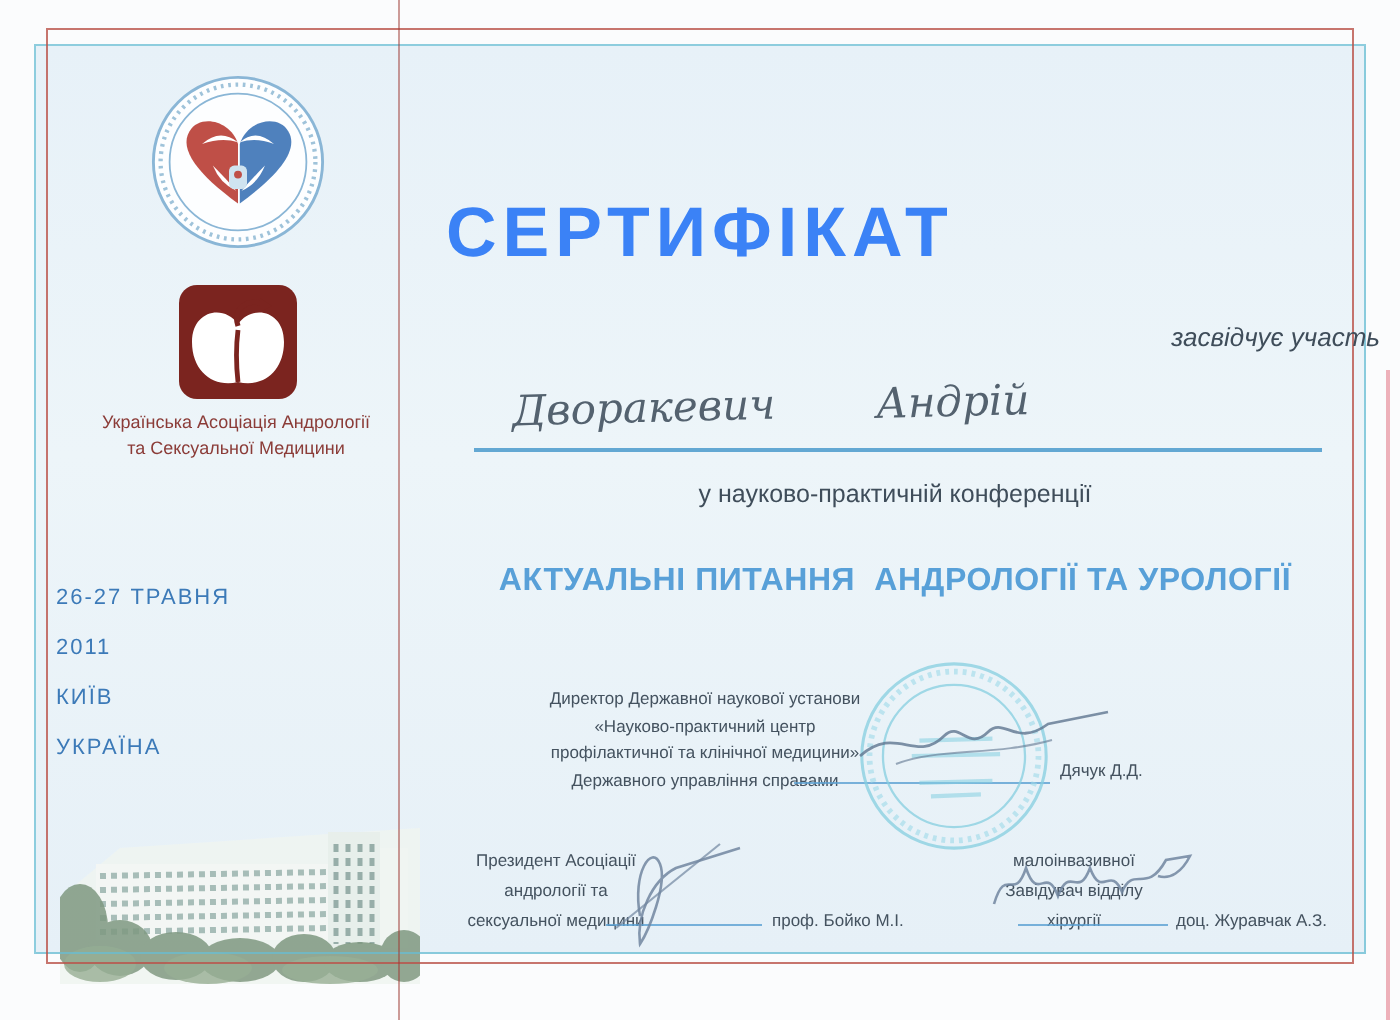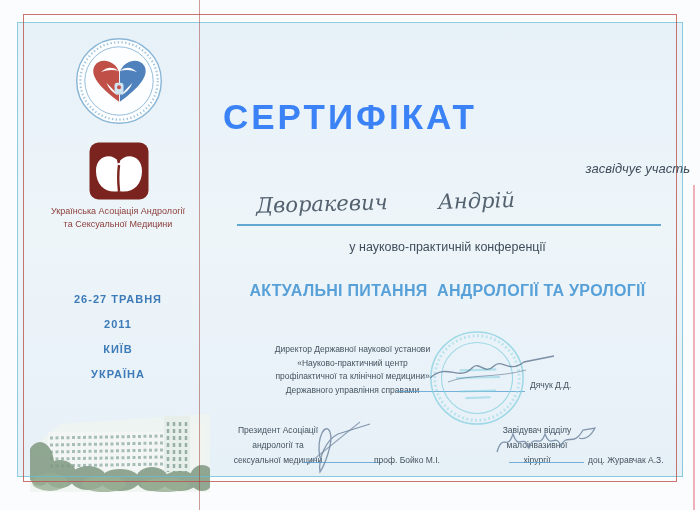--- a/index.html
+++ b/index.html
@@ -25,8 +25,8 @@
     font-size:16px;font-weight:bold;white-space:pre;letter-spacing:.3px;}
   .assoc-text{left:28px;top:205px;width:180px;text-align:center;color:#8b3c38;
     font-size:9px;line-height:13px;}
-  .date-block{left:28px;top:287px;width:180px;text-align:center;color:#3c7ab8;
-    font-size:11px;font-weight:bold;letter-spacing:1px;line-height:25px;}
+  .date-block{left:28px;top:287px;width:180px;color:#3c7ab8;
+    font-size:11px;font-weight:normal;letter-spacing:1px;line-height:25px;}
   .sig-block{color:#44525f;font-size:8.5px;line-height:13.5px;text-align:center;}
   .sig-line{height:1px;background:rgba(90,160,210,.8);}
   .sig-name{color:#44525f;font-size:8.5px;white-space:nowrap;}

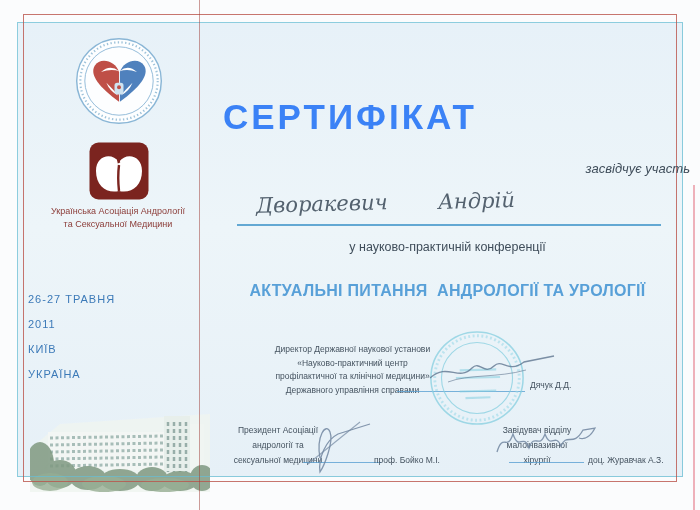--- a/index.html
+++ b/index.html
@@ -174,8 +174,8 @@
   </div>
 
   <div class="abs sig-block" style="left:482px;top:423px;width:110px;line-height:15px;">
+    <div>малоінвазивної</div>
     <div>Завідувач відділу</div>
-    <div>малоінвазивної</div>
     <div>хірургії</div>
   </div>
   <div class="abs sig-line" style="left:509px;top:462px;width:75px;"></div>

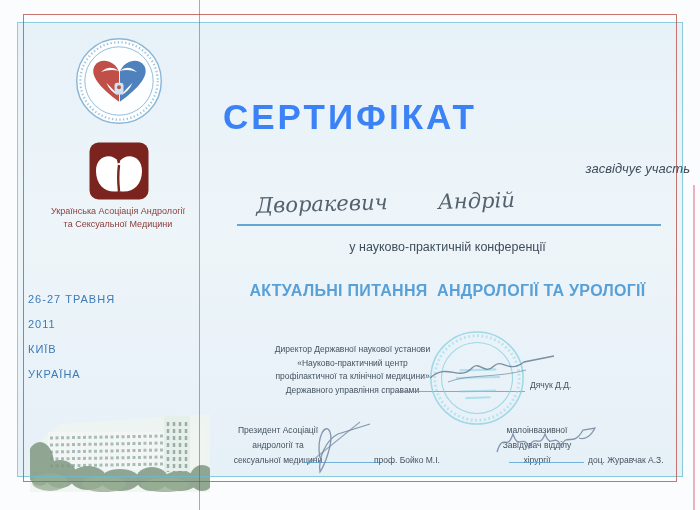--- a/index.html
+++ b/index.html
@@ -165,7 +165,7 @@
     <div>сексуальної медицини</div>
   </div>
   <div class="abs sig-line" style="left:303px;top:462px;width:78px;"></div>
-  <div class="abs sig-name" style="left:374px;top:455px;">проф. Бойко М.І.</div>
+  <div class="abs sig-name" style="left:386px;top:455px;">проф. Бойко М.І.</div>
   <div class="abs" style="left:290px;top:418px;width:85px;height:58px;">
     <svg width="85" height="58" viewBox="0 0 85 58">
       <path d="M30,40 C26,18 36,4 40,14 C44,24 34,48 30,54 C28,40 36,22 48,16 L80,6" fill="none" stroke="#7186a0" stroke-width="1.3" opacity=".85"></path>

